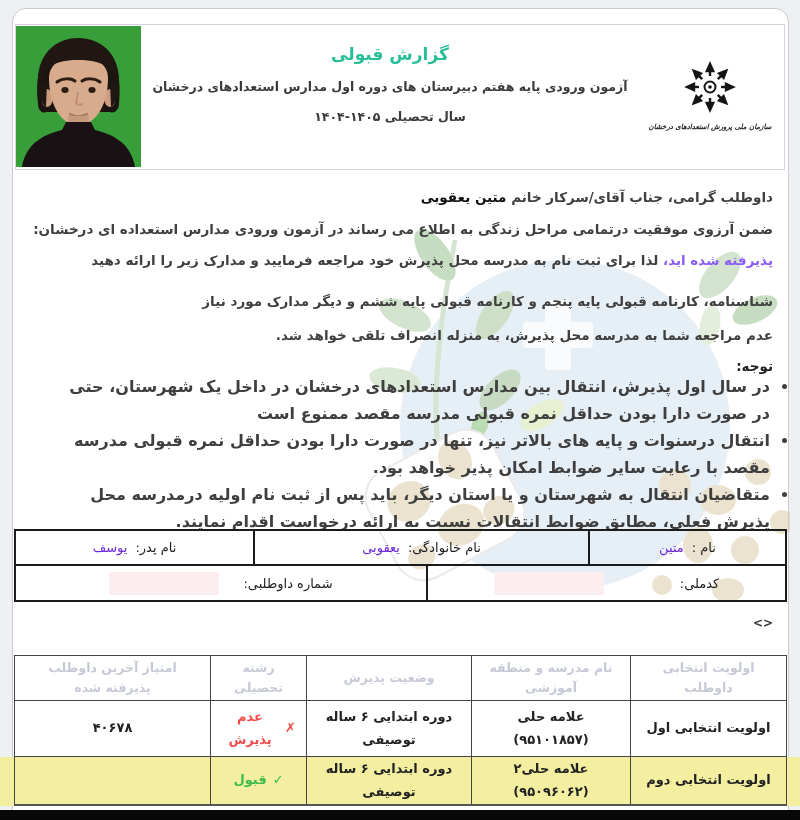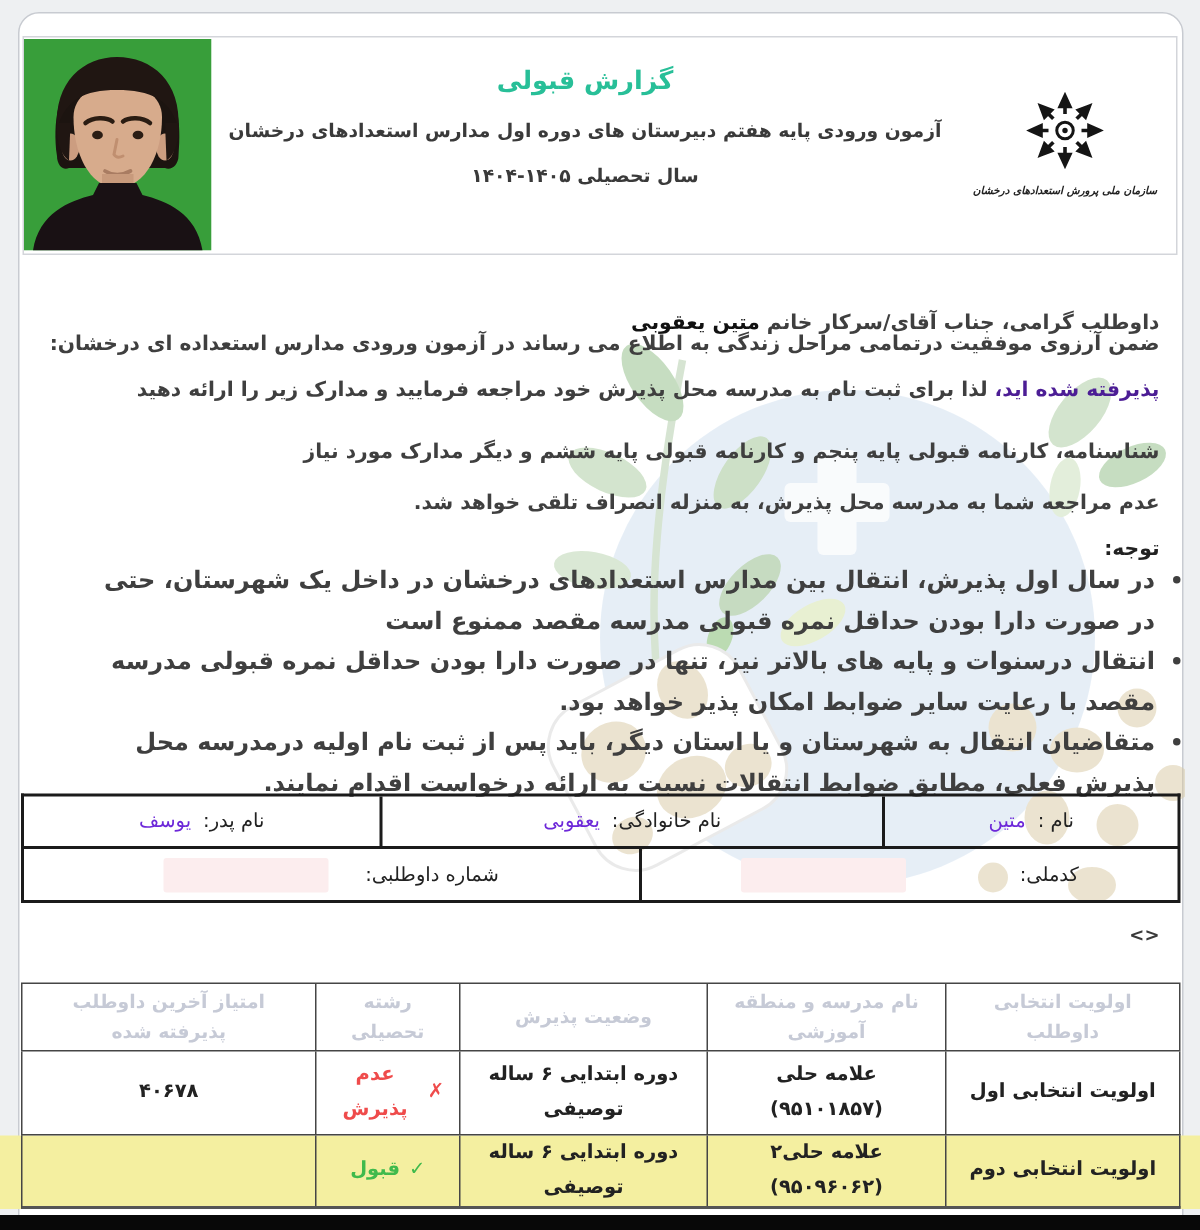--- a/index.html
+++ b/index.html
@@ -27,7 +27,7 @@
   .report-sub{font-size:12.5px;font-weight:bold;color:#3a3a3a;margin-top:15px;}
   .logo{position:absolute;left:645px;top:60px;width:130px;height:86px;z-index:4;}
   .para{position:absolute;right:27px;left:30px;text-align:right;font-size:13.5px;font-weight:bold;color:#3f3f3f;line-height:31px;z-index:3;}
-  .p1{top:200px;}
+  .p1{top:182px;}
   .p2{top:214px;}
   .p3{top:286px;}
   .p4{top:320px;}

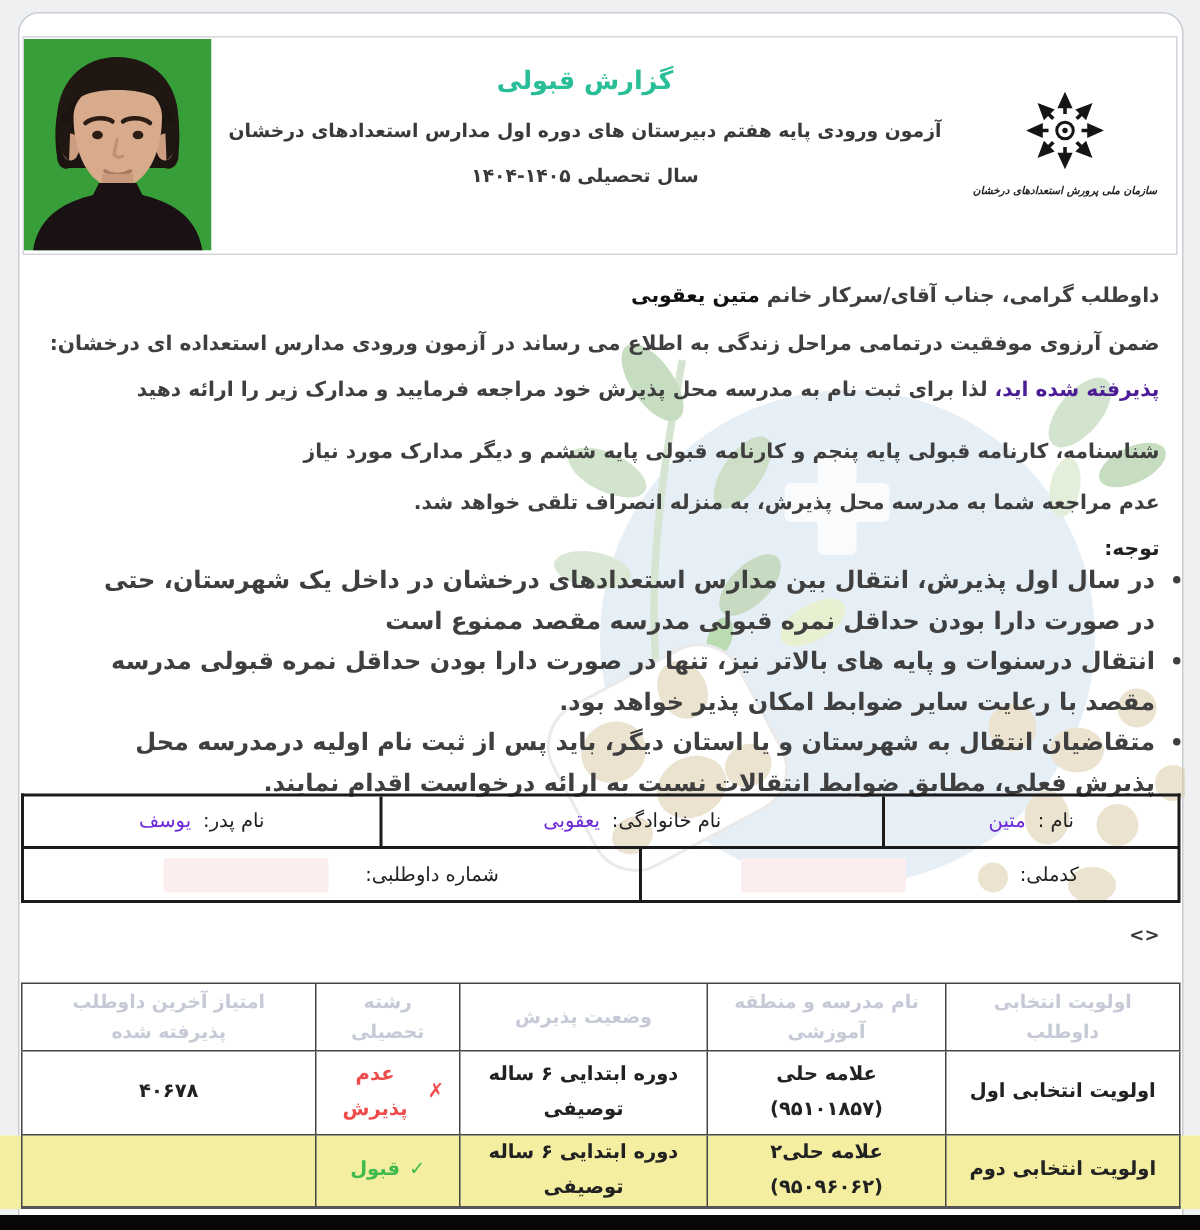--- a/index.html
+++ b/index.html
@@ -33,7 +33,7 @@
   .p4{top:320px;}
   .notice-head{top:351px;color:#222;}
   .name-strong{color:#111;}
-  .green-text{color:#4c1d95;}
+  .green-text{color:#8b5cf6;}
   .notice-list{
     position:absolute;right:30px;left:34px;top:374px;margin:0;
     padding:0;padding-inline-start:0;padding-inline-end:22px;

